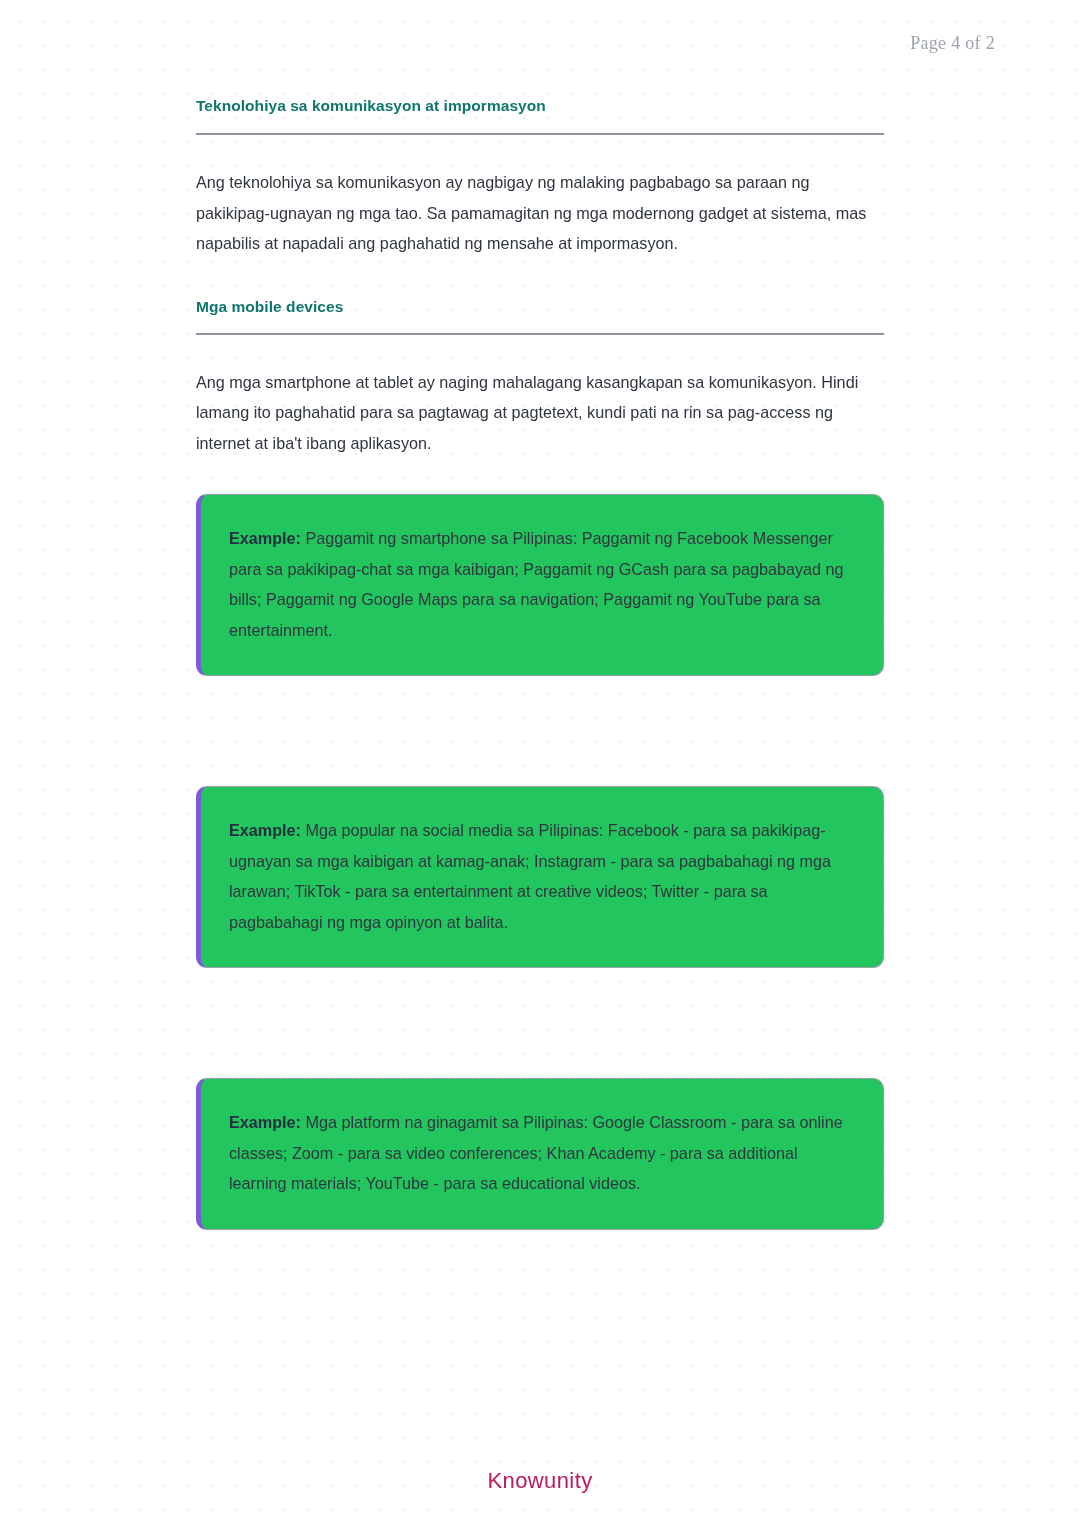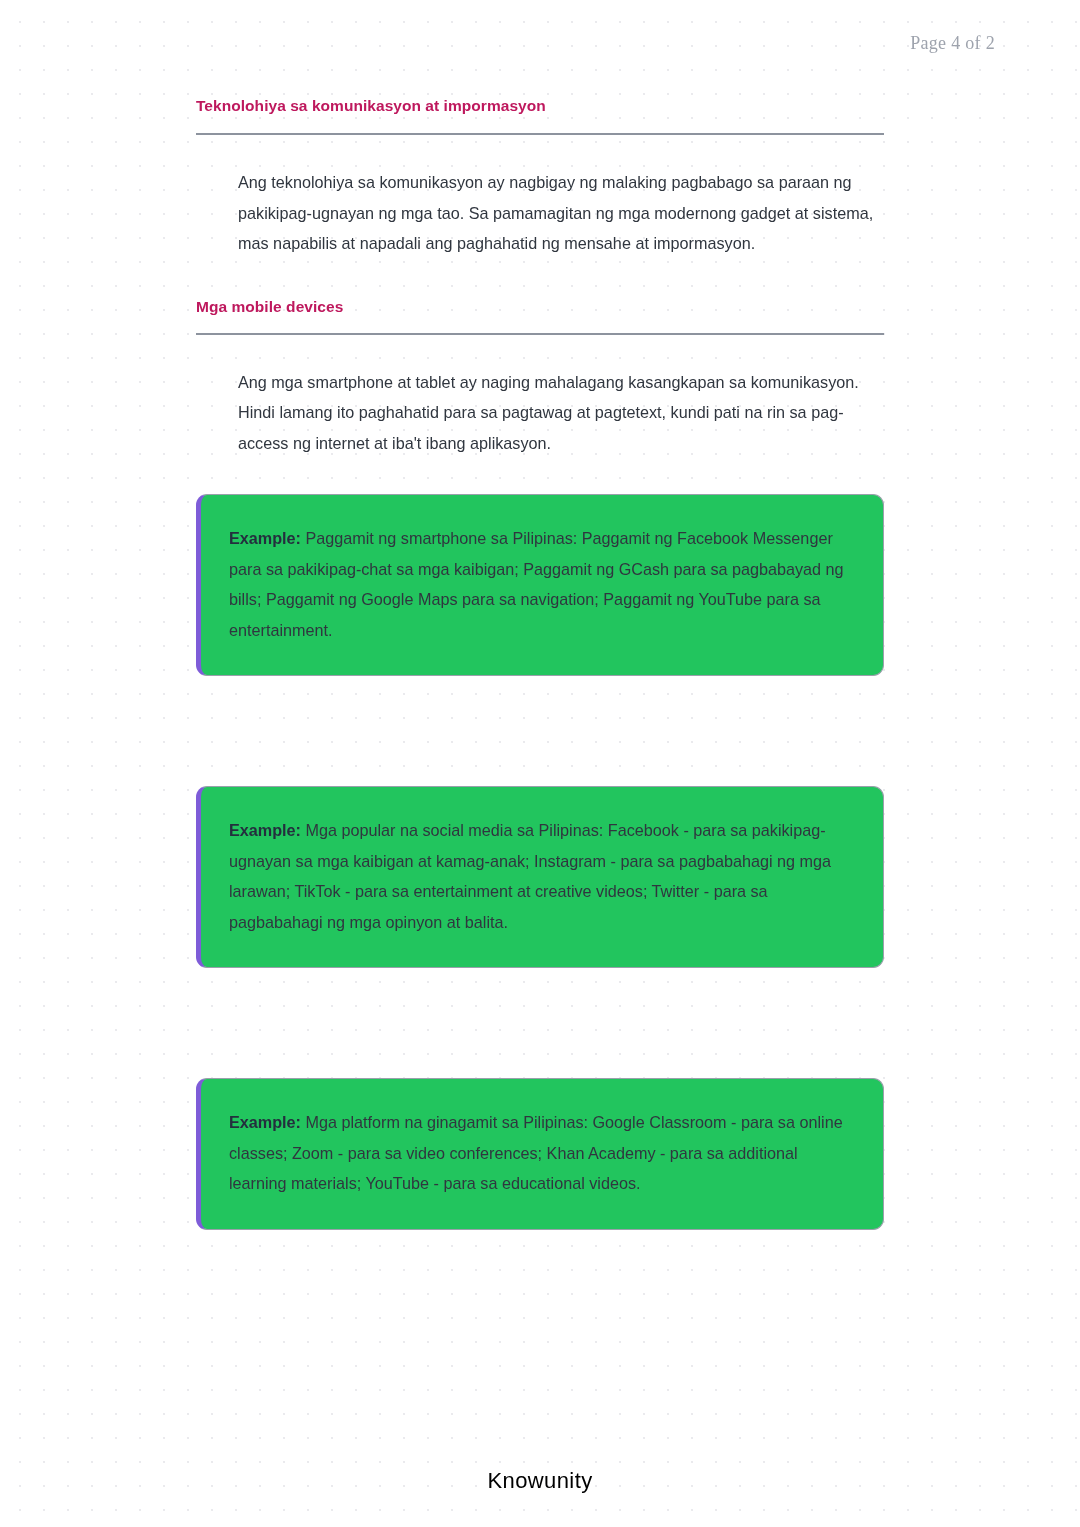--- a/index.html
+++ b/index.html
@@ -44,7 +44,7 @@
   .section-heading {
     font-size: 15.5px;
     font-weight: bold;
-    color: #be185d;
+    color: #0f766e;
     letter-spacing: 0.05px;
     line-height: 1.3;
     padding-bottom: 16px;

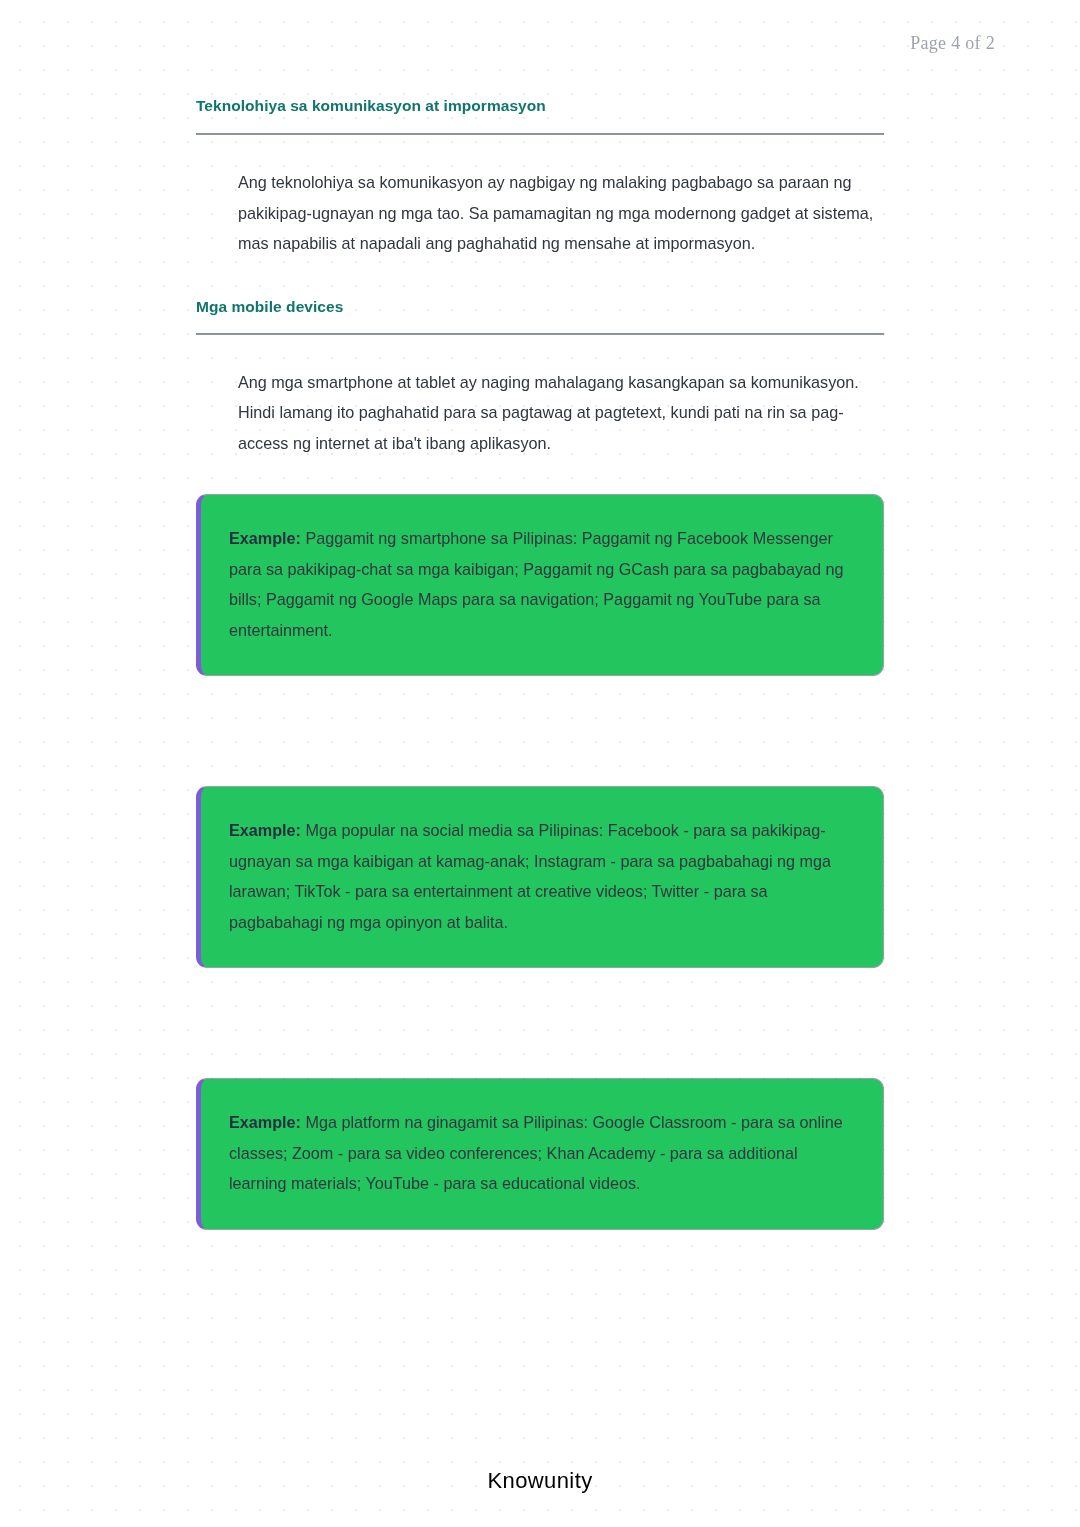--- a/index.html
+++ b/index.html
@@ -59,7 +59,6 @@
     line-height: 30.5px;
     color: #30363f;
     letter-spacing: 0.01px;
-    margin-left: 42px;
   }
 
   .gap-after-rule { height: 32px; }

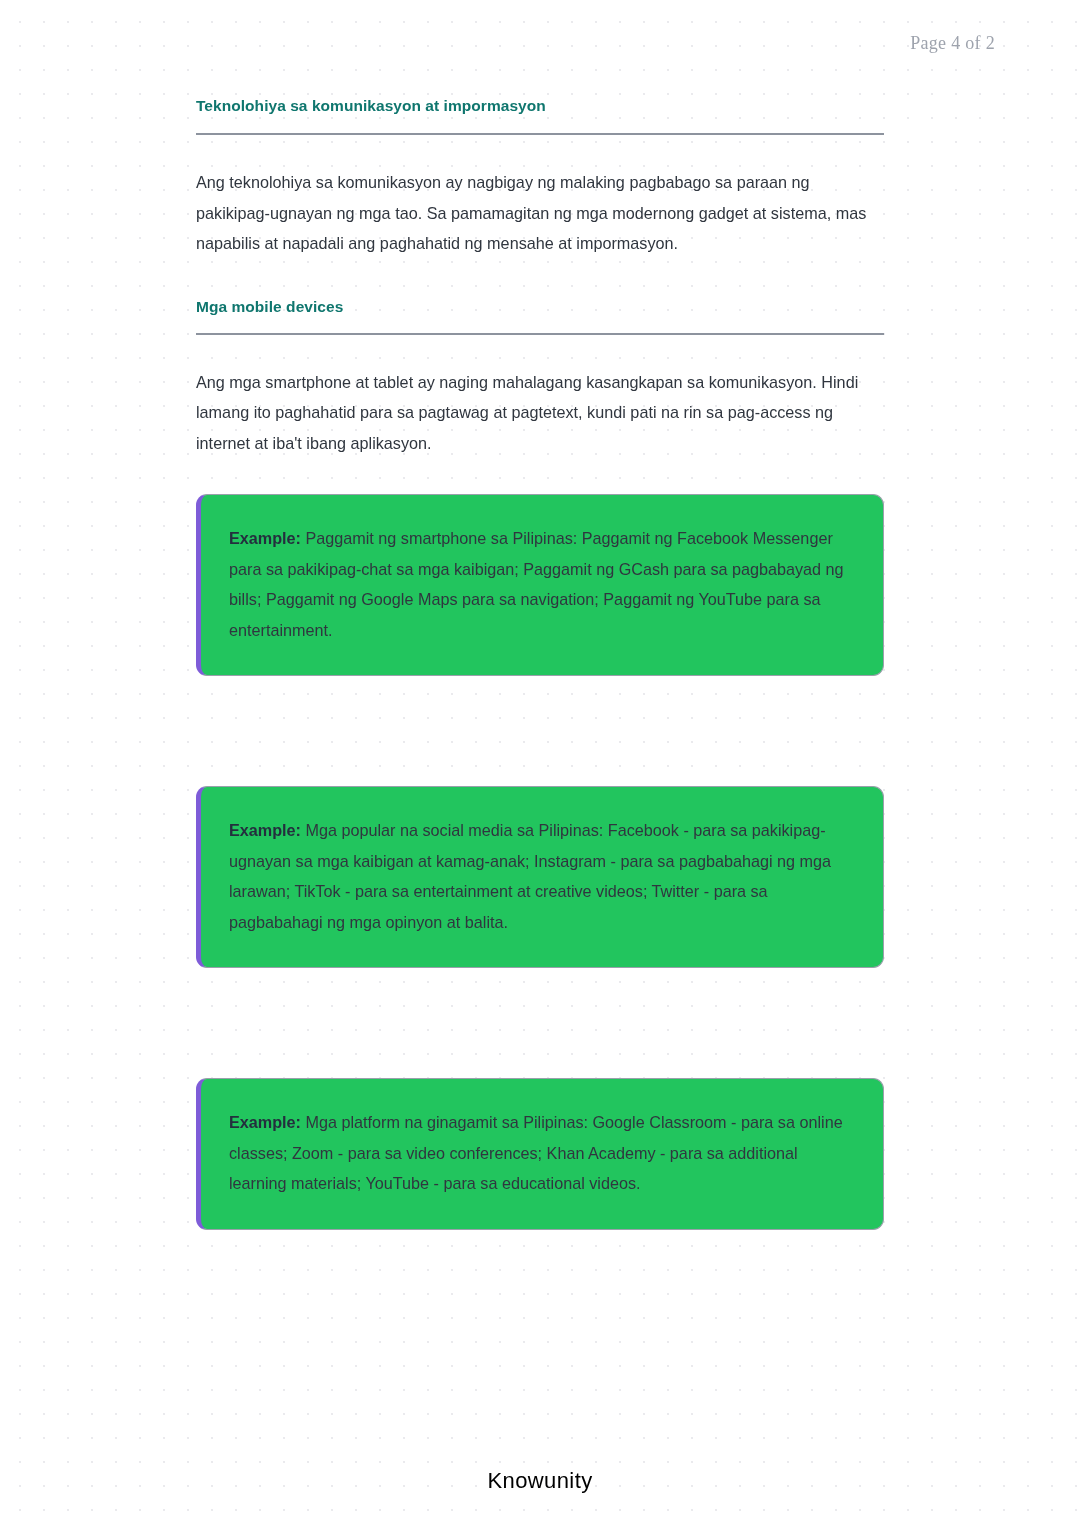--- a/index.html
+++ b/index.html
@@ -94,7 +94,7 @@
     bottom: 33px;
     text-align: center;
     font-size: 22px;
-    color: #000000;
+    color: #be185d;
     letter-spacing: 0.4px;
   }
 </style>

